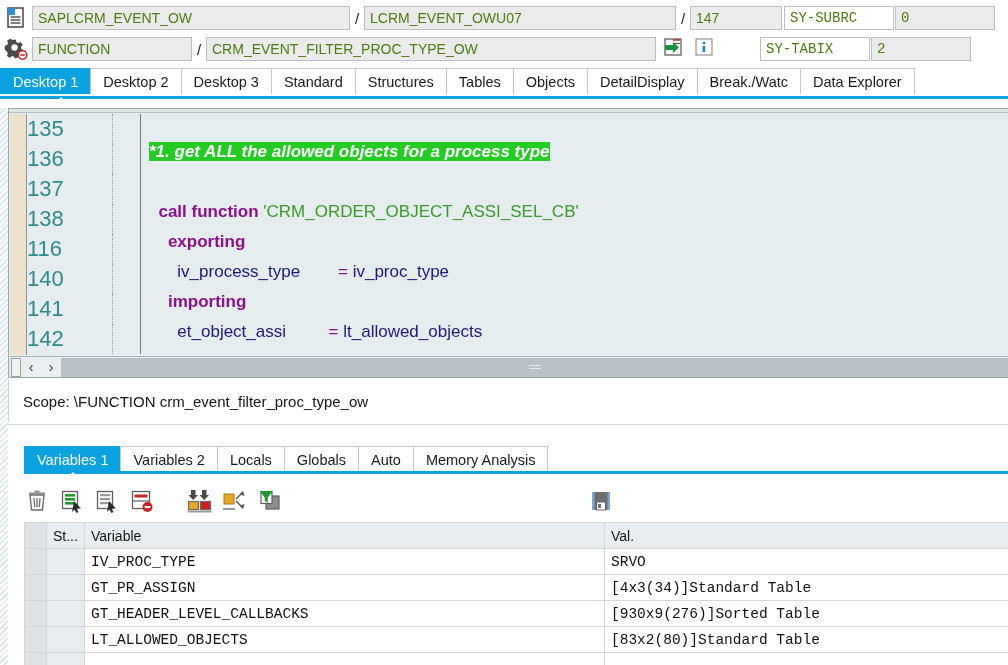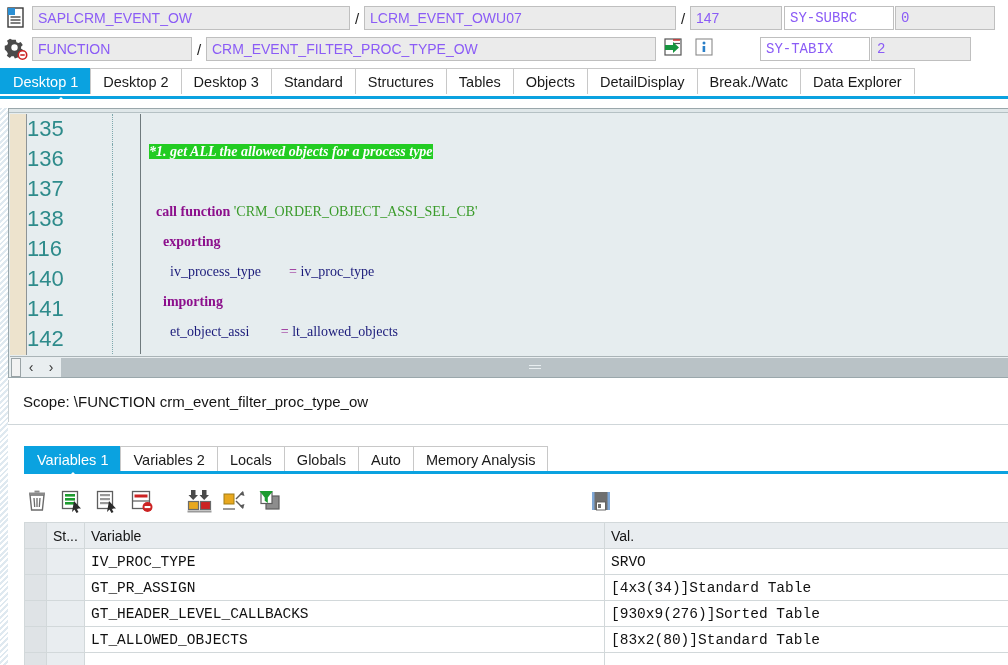--- a/index.html
+++ b/index.html
@@ -44,7 +44,7 @@
     box-sizing: border-box;
     font-family: "Liberation Sans", sans-serif;
     font-size: 14px;
-    color: #8b5cf6;
+    color: #4d7c0f;
     line-height: 22px;
     padding: 0 5px;
     white-space: nowrap;

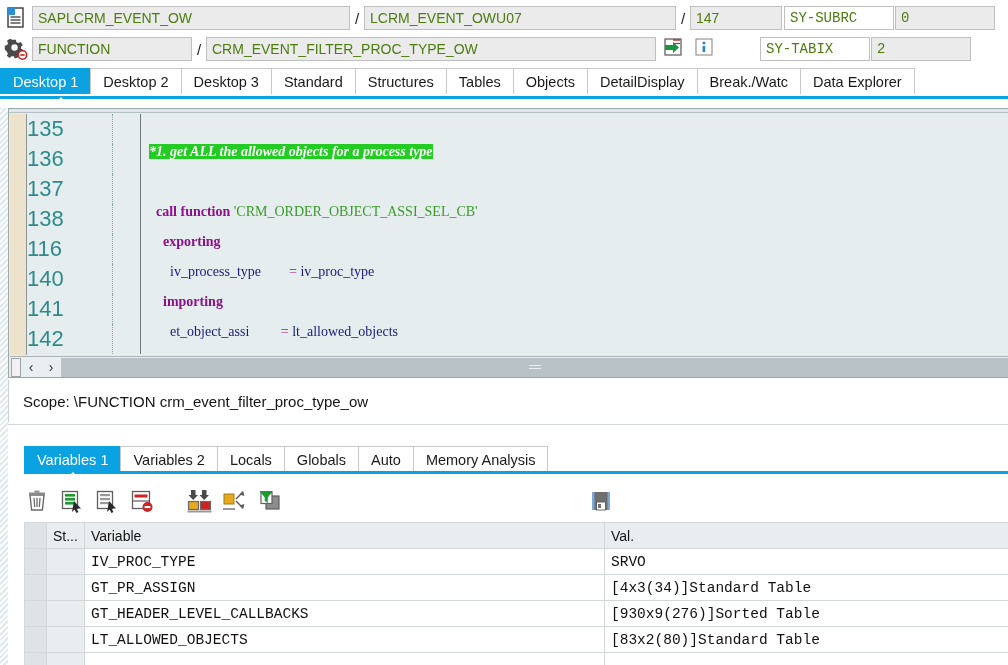--- a/index.html
+++ b/index.html
@@ -161,8 +161,8 @@
   }
   .ctext {
     flex: 1 1 auto;
-    font-family: Liberation Serif, serif;
-    font-size: 14px;
+    font-family: Liberation Sans, sans-serif;
+    font-size: 17px;
     line-height: 30px;
     height: 30px;
     white-space: pre;

